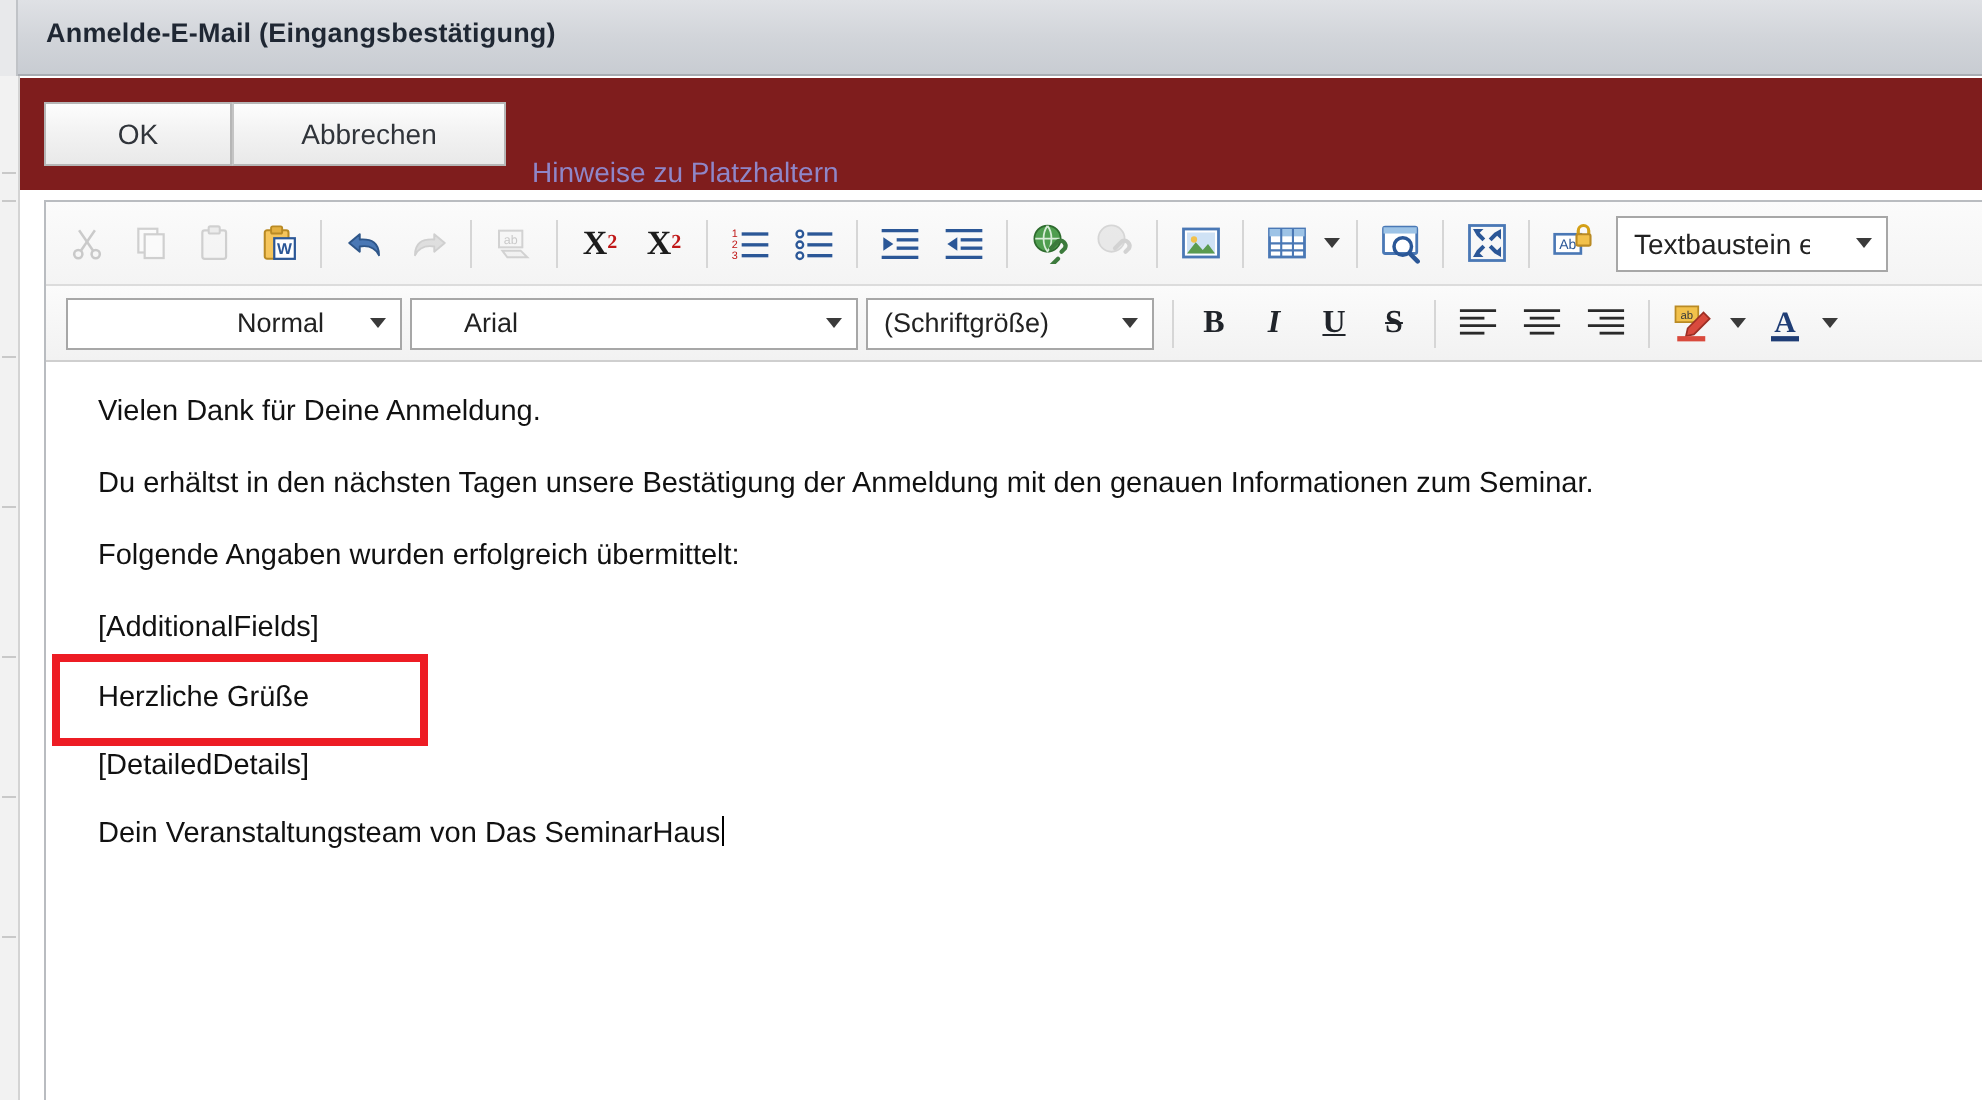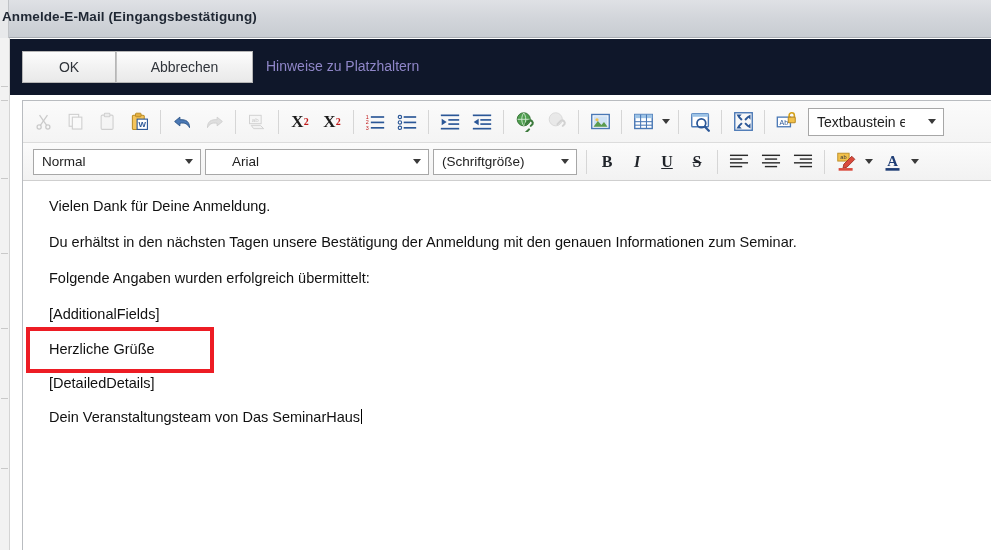--- a/index.html
+++ b/index.html
@@ -48,7 +48,7 @@
   }
   .titlebar-text {
     position: absolute;
-    left: 2px; top: 9px;
+    left: 23px; top: 9px;
     font-size: 13.5px;
     font-weight: bold;
     color: #1f2733;

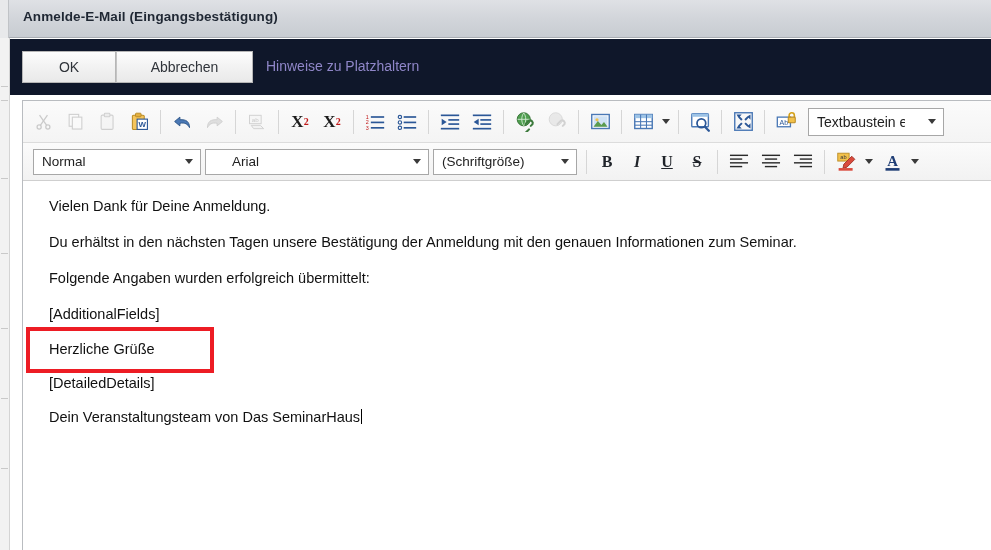--- a/index.html
+++ b/index.html
@@ -61,7 +61,7 @@
     position: absolute;
     left: 10px; top: 39px;
     right: 0; height: 56px;
-    background: #0f172a;
+    background: #7f1d1d;
     text-decoration: underline;
   }
   .btn {

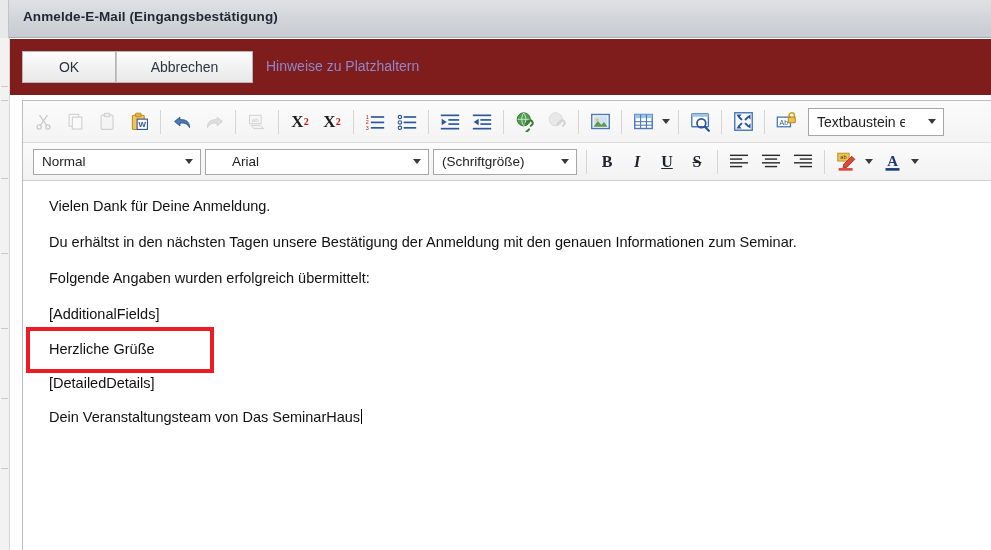--- a/index.html
+++ b/index.html
@@ -260,7 +260,7 @@
   <div class="actionbar">
     <button class="btn" id="btn-ok">OK</button>
     <button class="btn" id="btn-cancel">Abbrechen</button>
-    <a class="hint-link" style="color: rgb(143, 134, 200);">Hinweise zu Platzhaltern</a>
+    <a class="hint-link" style="color: rgb(143, 134, 200); margin-top: 20px;">Hinweise zu Platzhaltern</a>
   </div>
 
   <div class="editor">

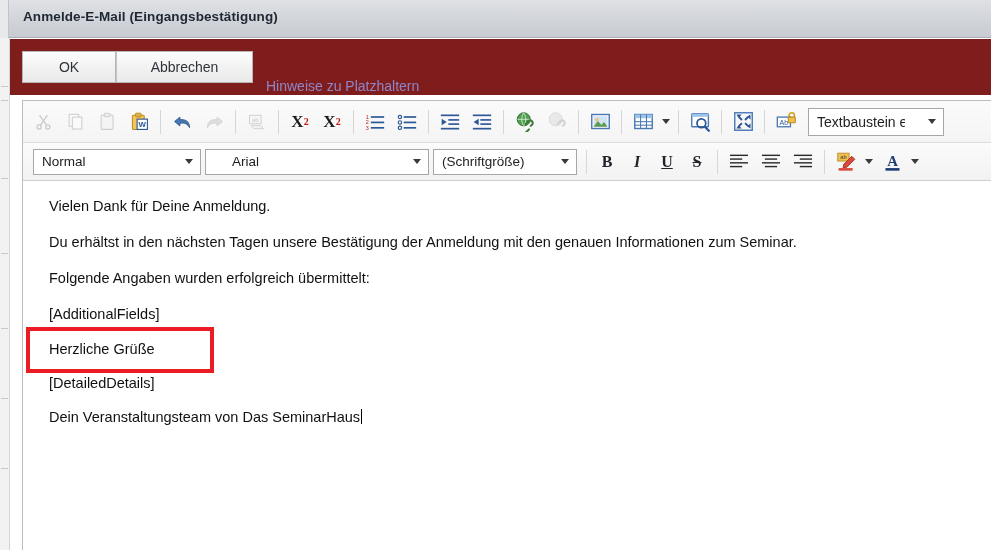--- a/index.html
+++ b/index.html
@@ -194,7 +194,7 @@
     display: flex; align-items: center; justify-content: center;
     flex: 0 0 auto;
   }
-  #sel-paragraph { width: 168px; margin-left: 6px; }
+  #sel-paragraph { width: 168px; margin-left: 6px; text-align: right; }
   #sel-font { width: 224px; padding-left: 18px; }
   #sel-size { width: 144px; }
   #sel-snippet { width: 136px; height: 28px; margin-left: 6px; }

